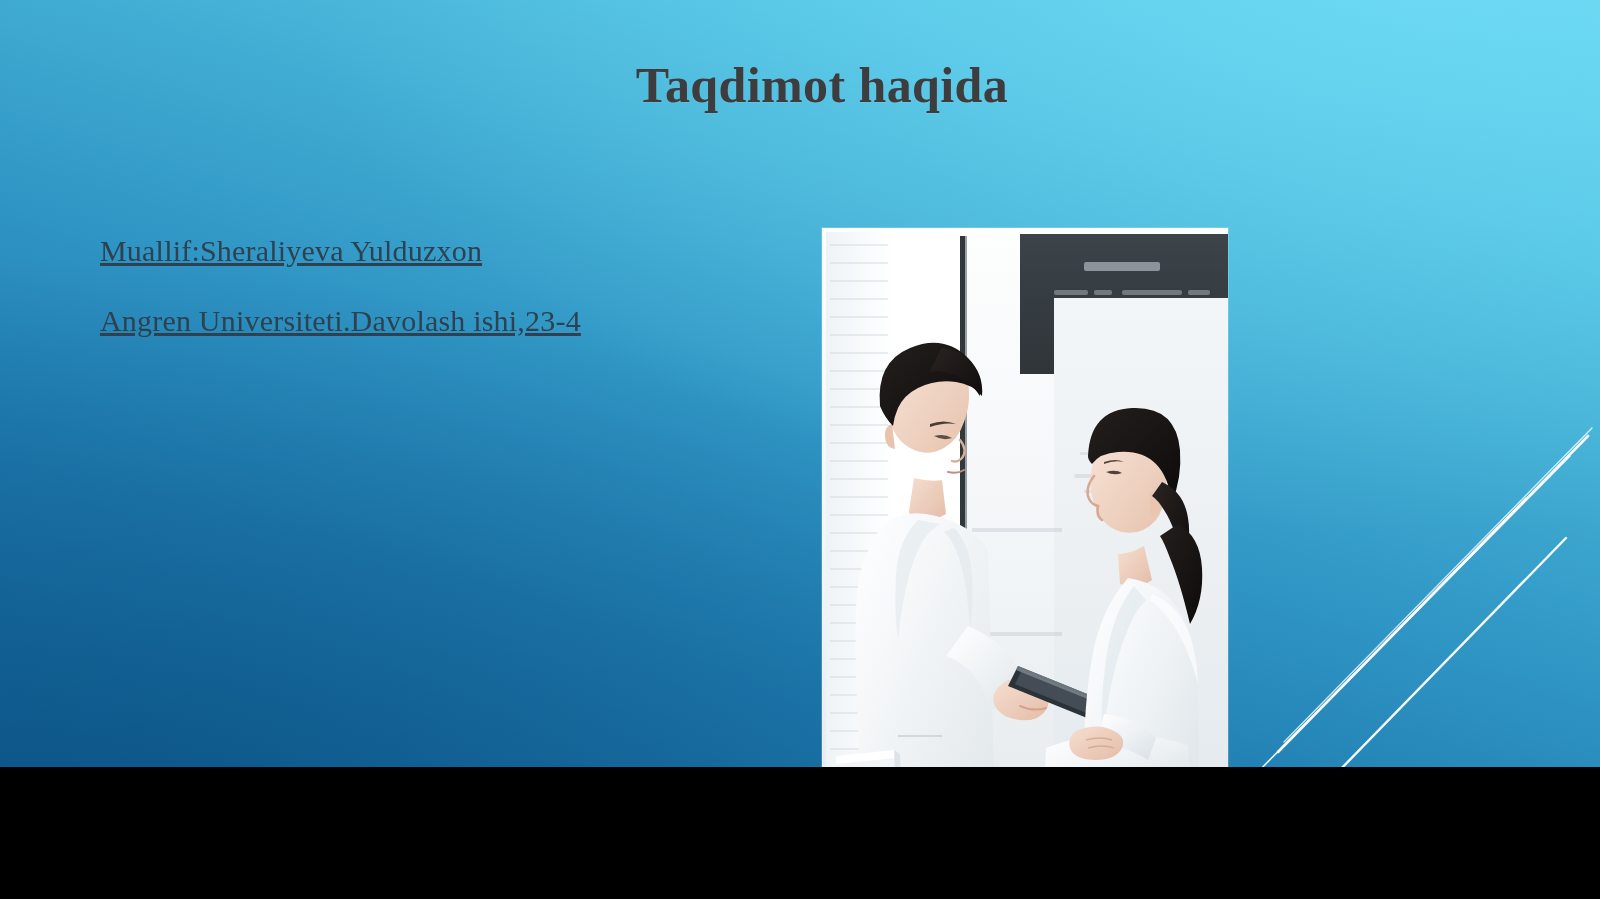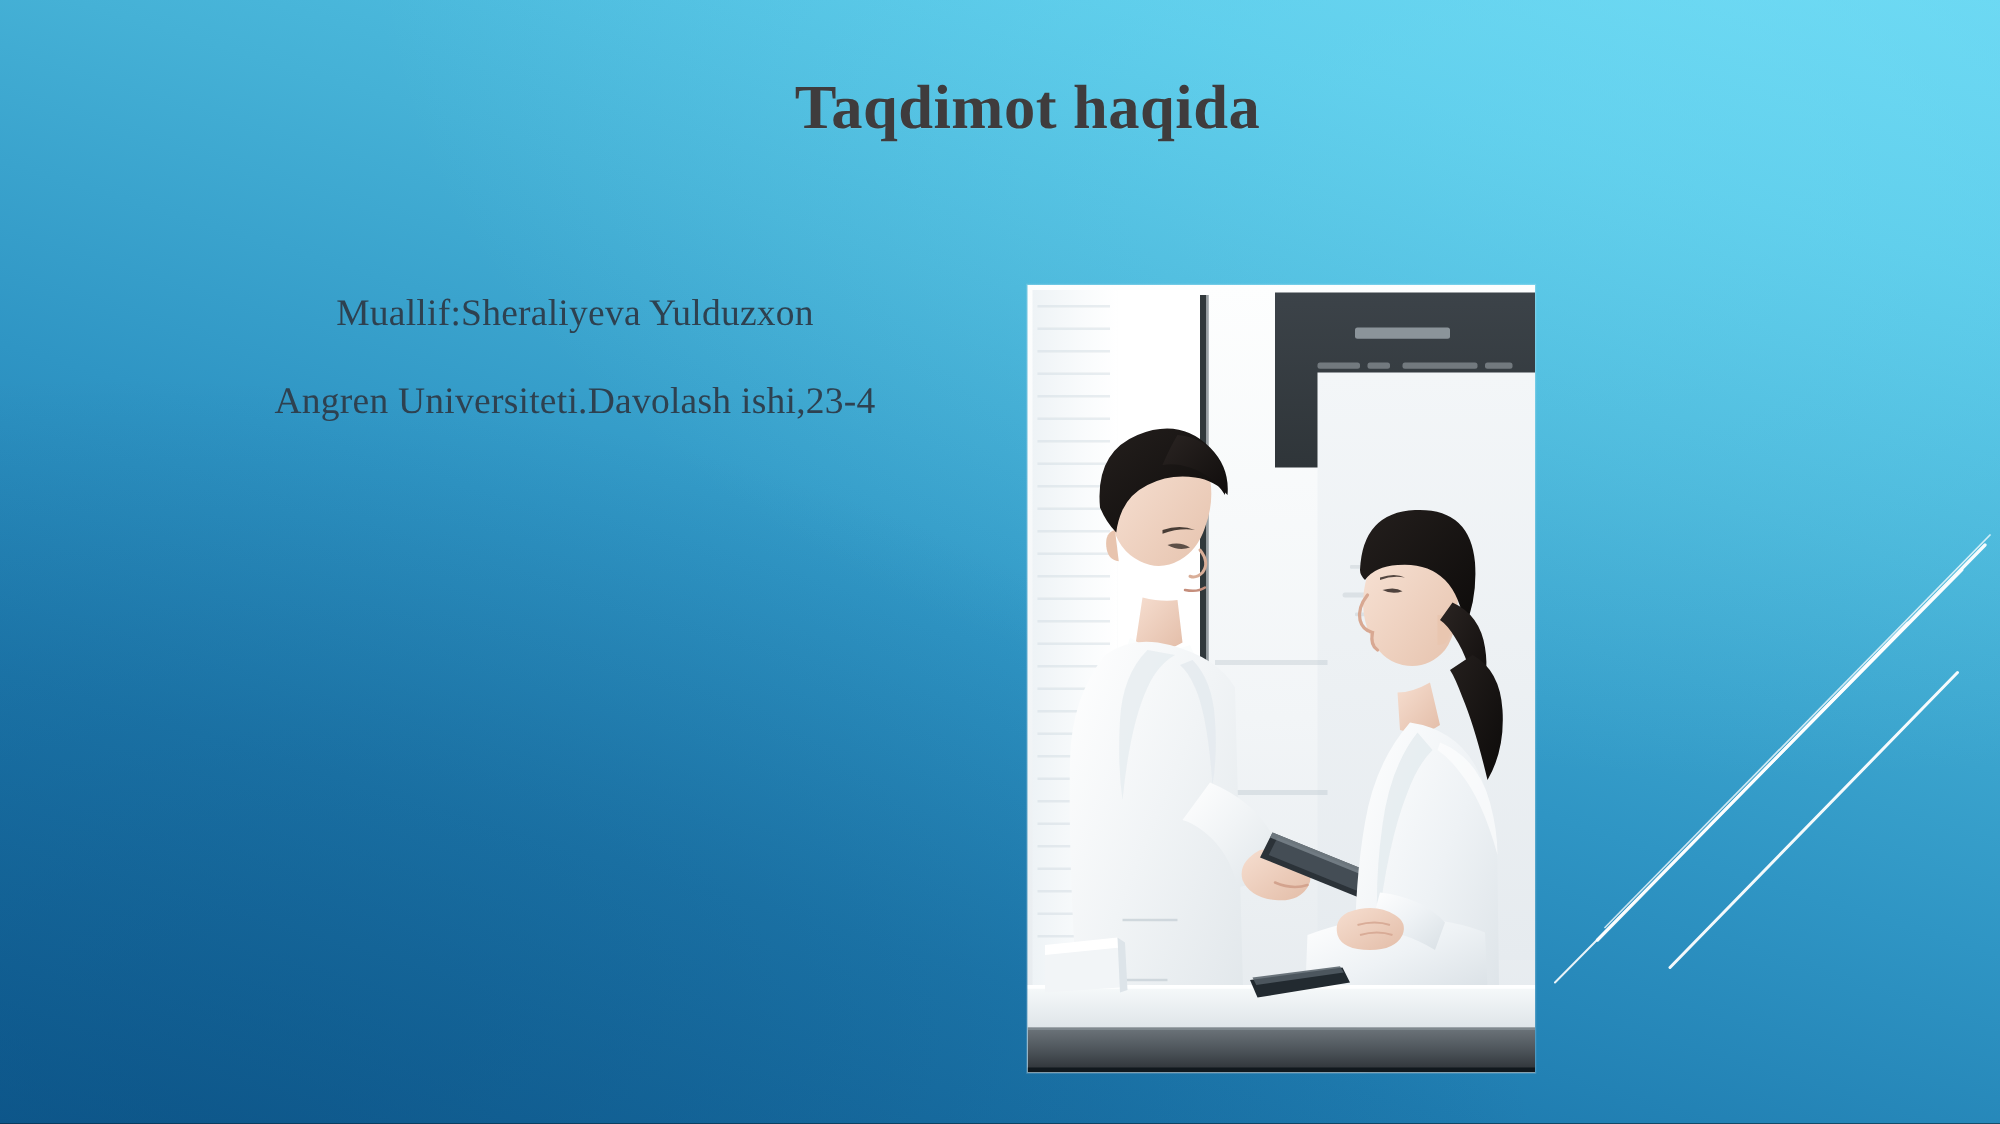--- a/index.html
+++ b/index.html
@@ -19,7 +19,7 @@
   #slide {
     position: relative;
     width: 1600px;
-    height: 899px;
+    height: 767px;
     overflow: hidden;
     background:
       radial-gradient(120% 130% at 88% -6%, rgba(120,225,248,0.55) 0%, rgba(120,225,248,0.0) 58%),

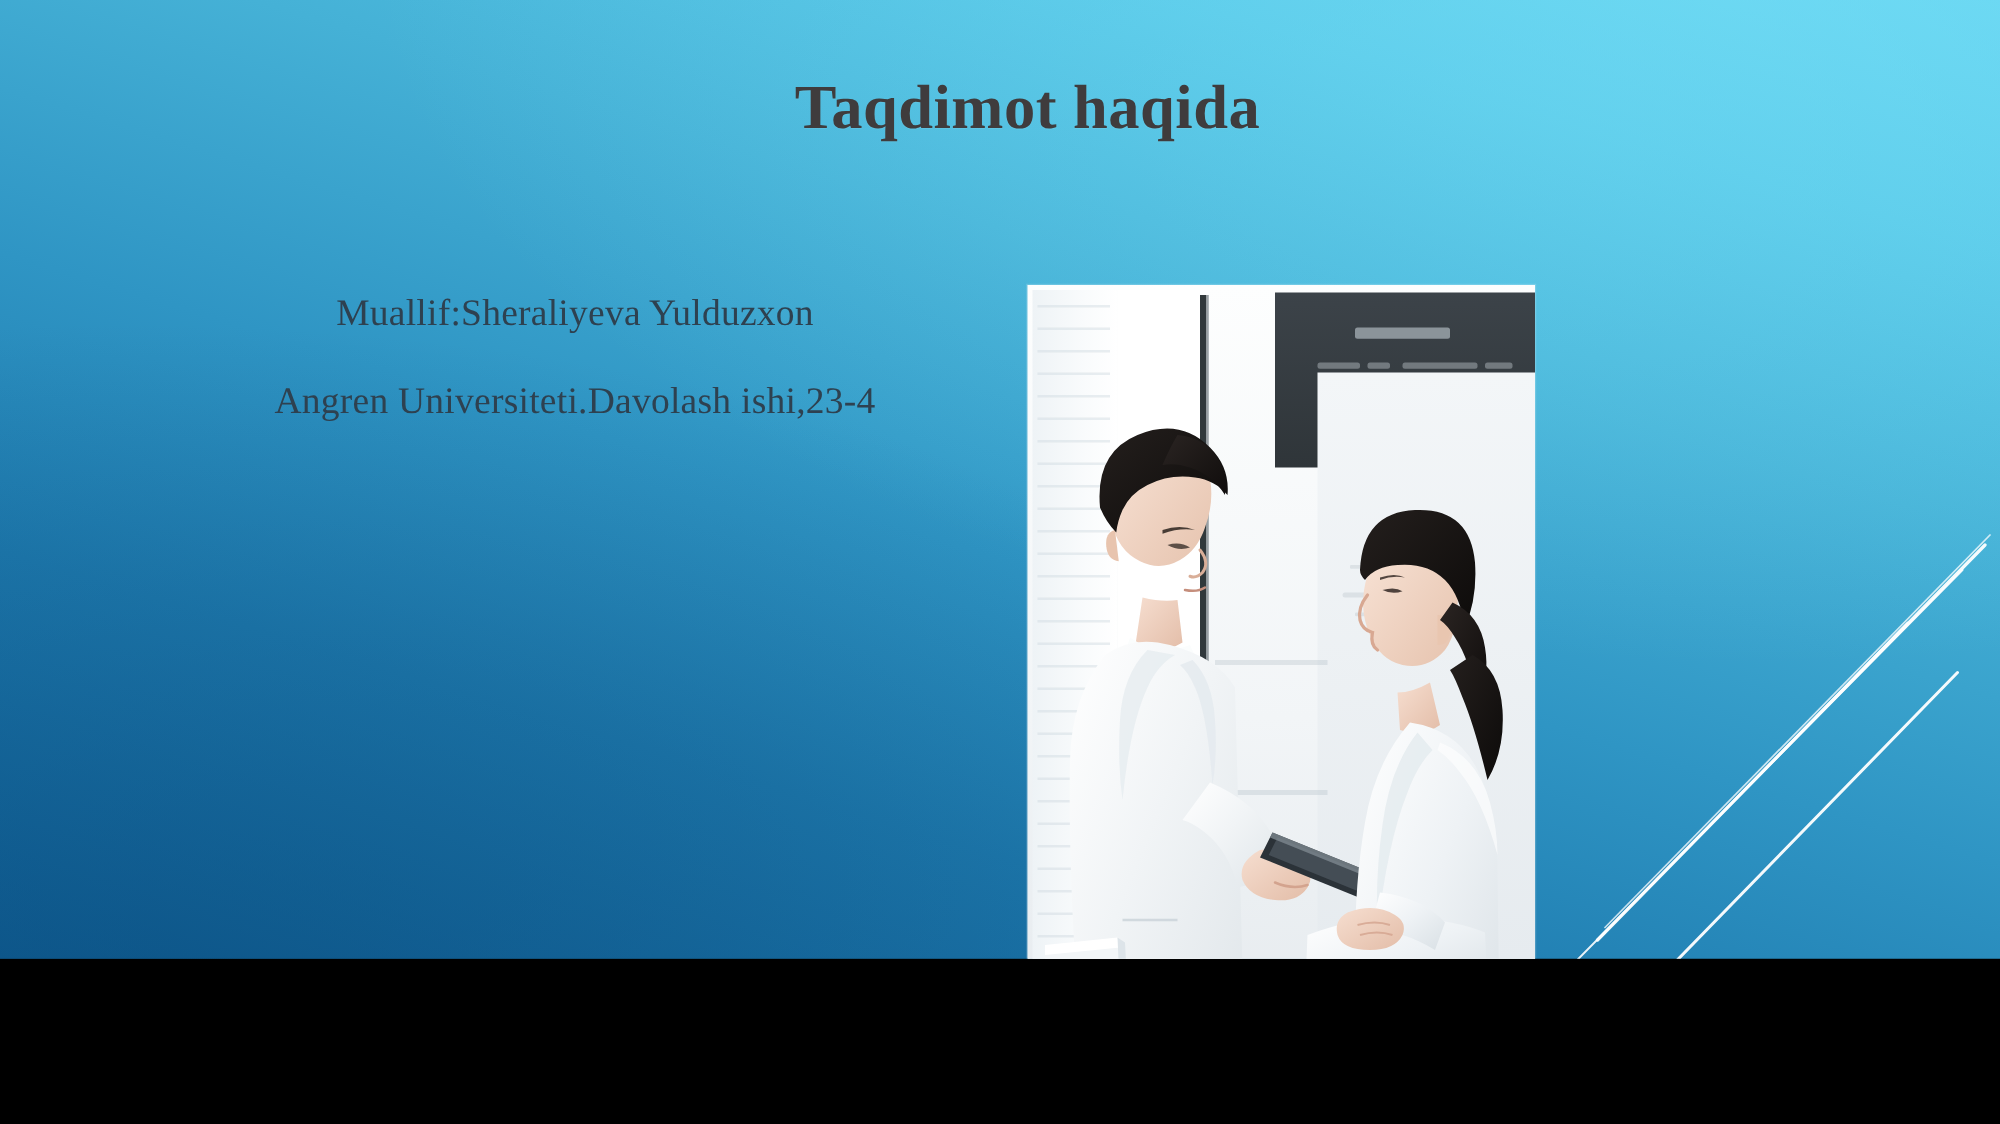--- a/index.html
+++ b/index.html
@@ -57,8 +57,9 @@
     left: 100px;
     top: 236px;
     width: 720px;
-    text-align: center;
+    text-align: left;
     color: #2e4150;
+    text-decoration: underline;
   }
   .body-line {
     font-size: 30px;

